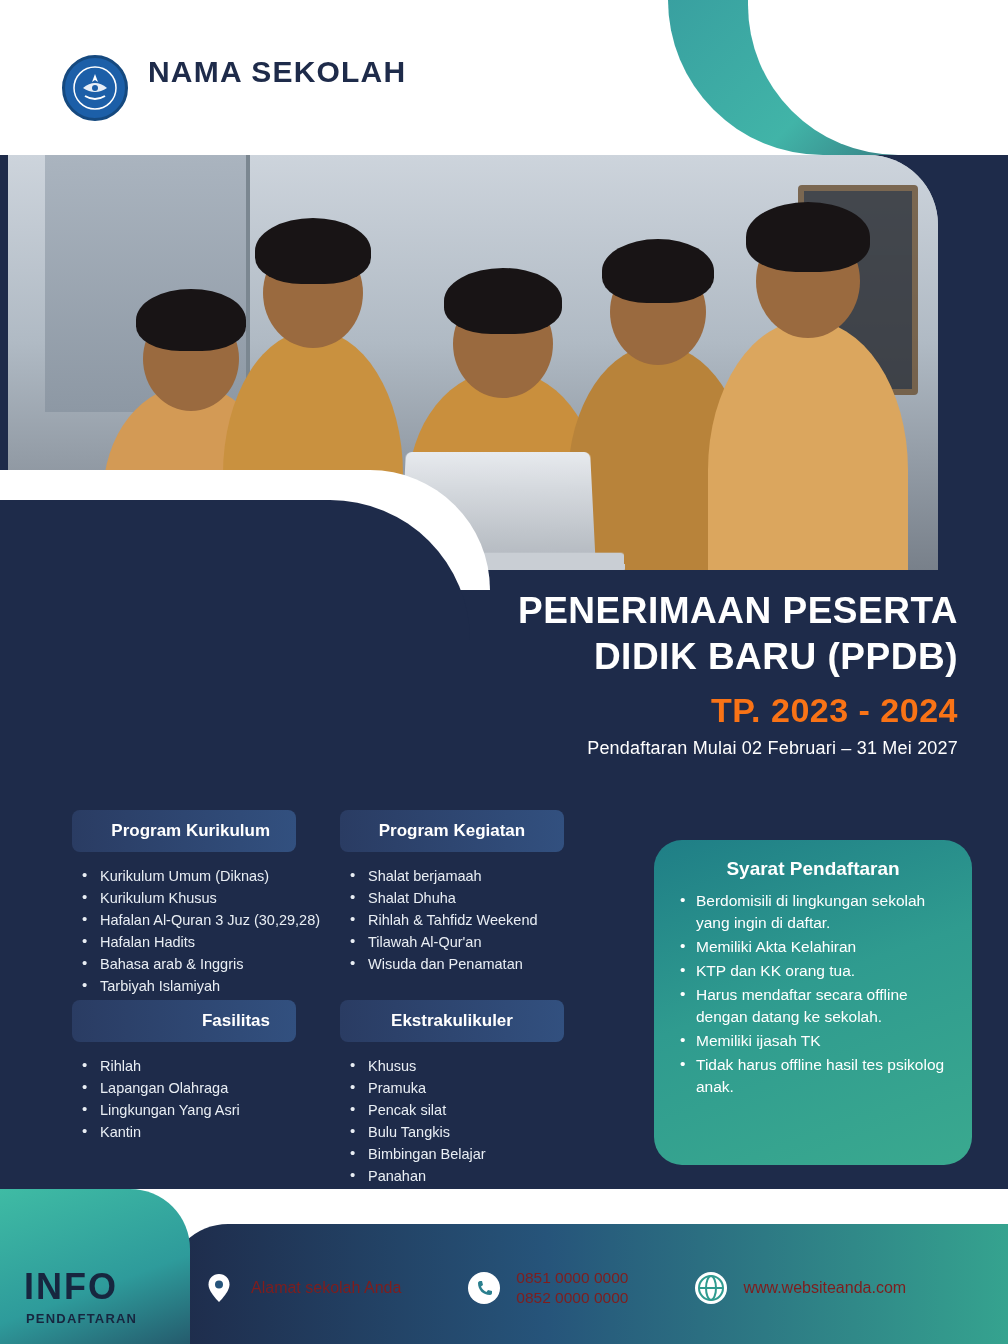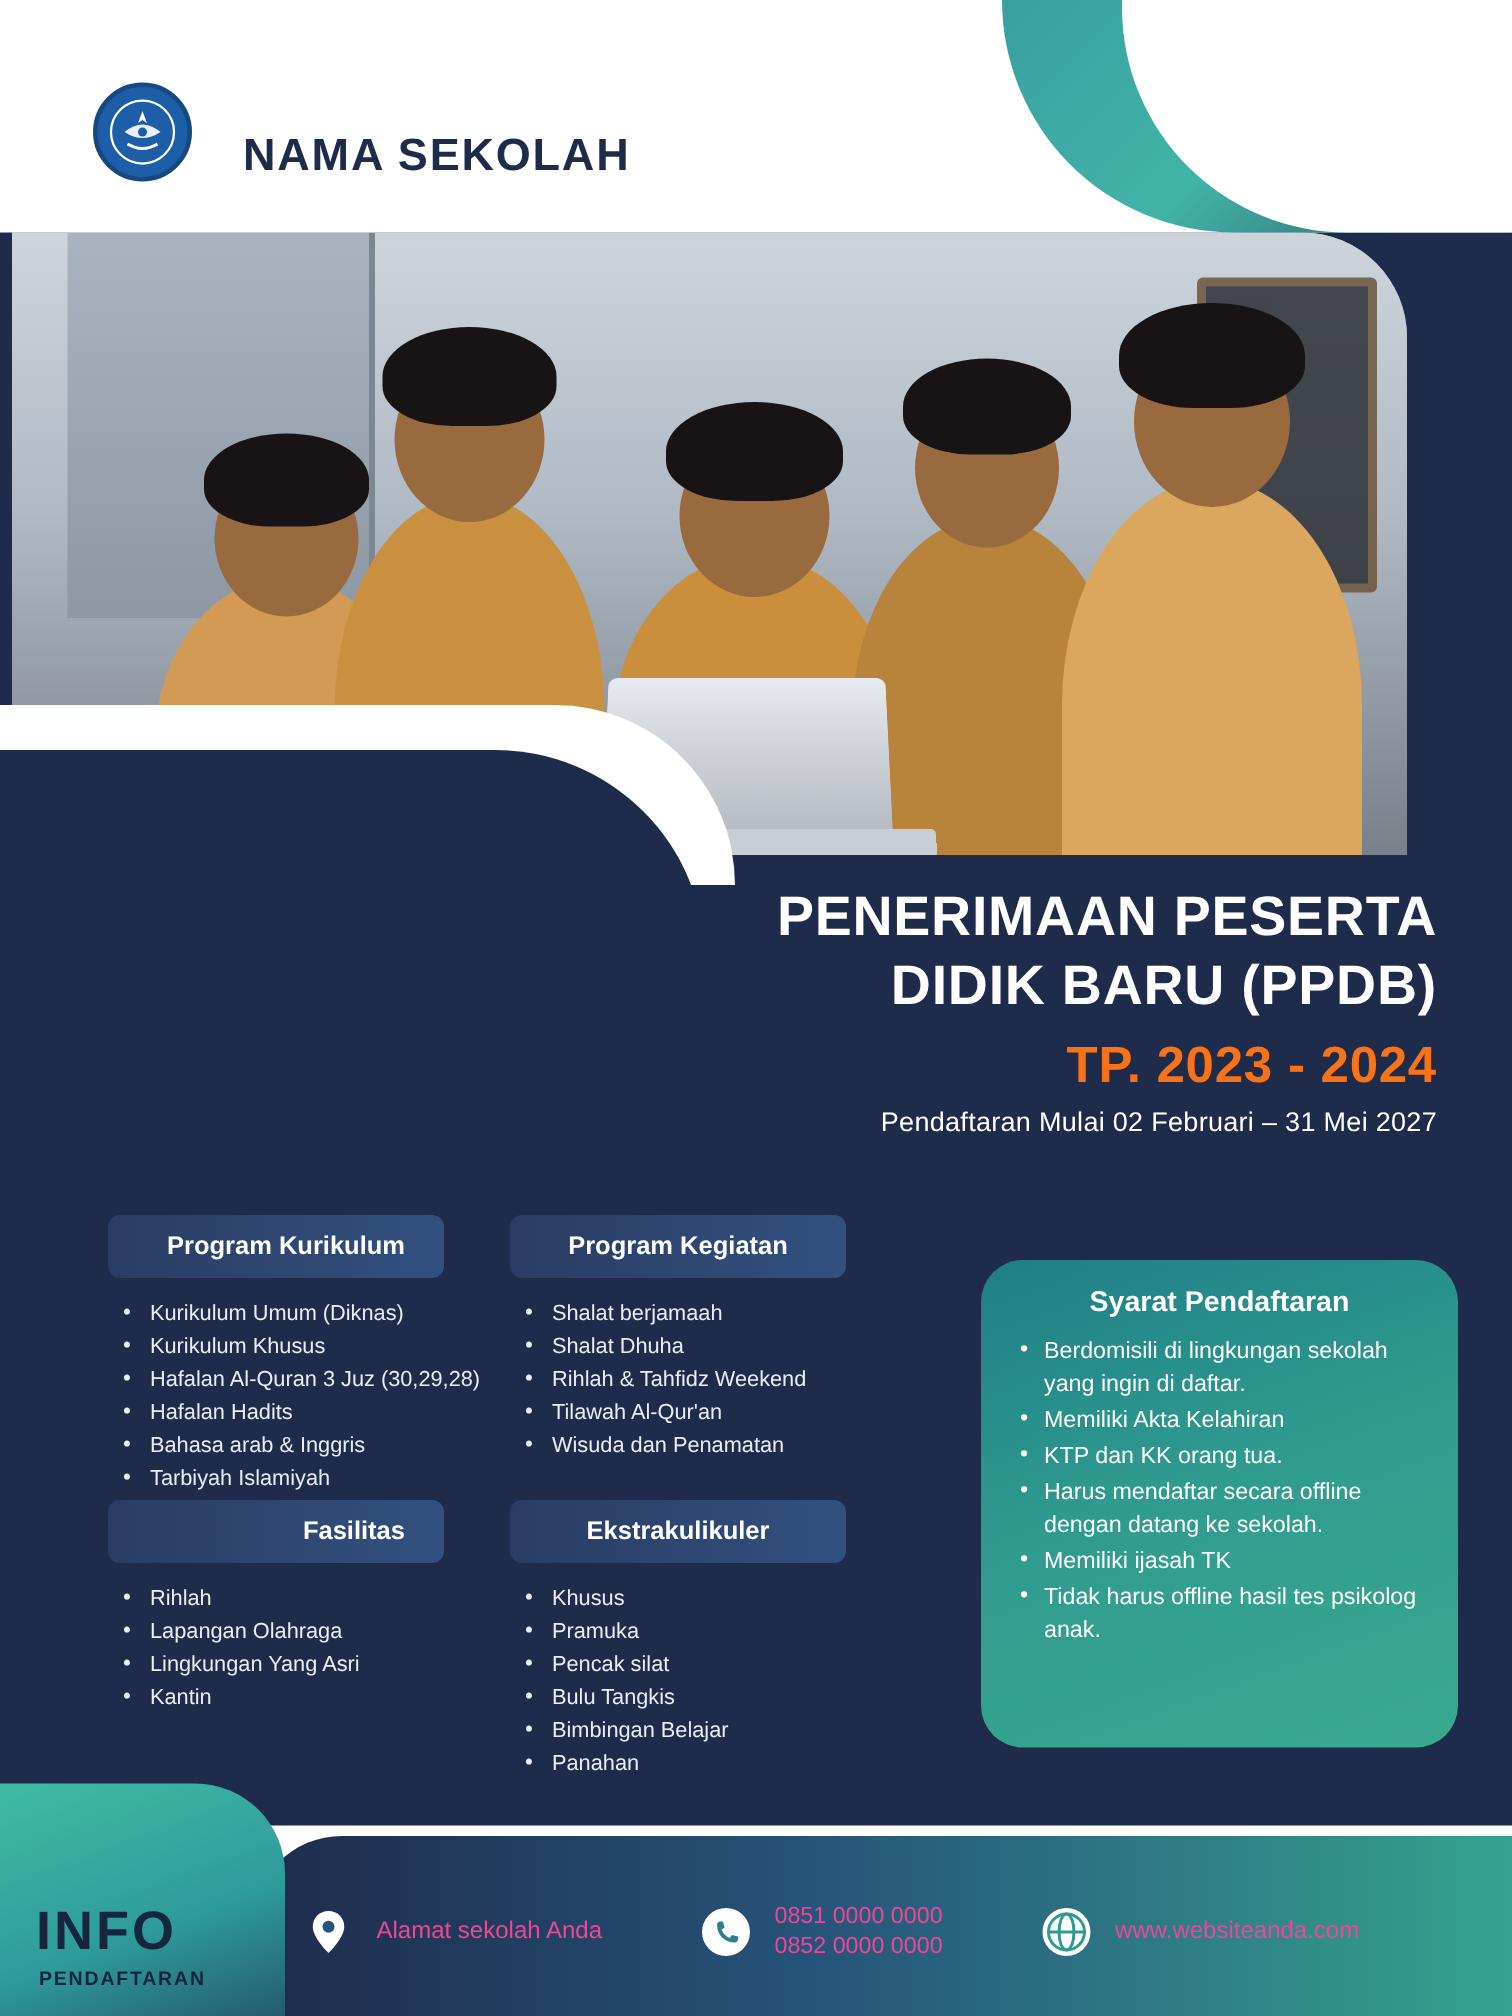--- a/index.html
+++ b/index.html
@@ -38,7 +38,7 @@
   }
   .logo-wrap {
     position: absolute; top: 55px; left: 62px;
-    display: flex; align-items: flex-end; gap: 34px;
+    display: flex; align-items: flex-start; gap: 20px;
   }
   .logo-circle {
     width: 66px; height: 66px; border-radius: 50%;

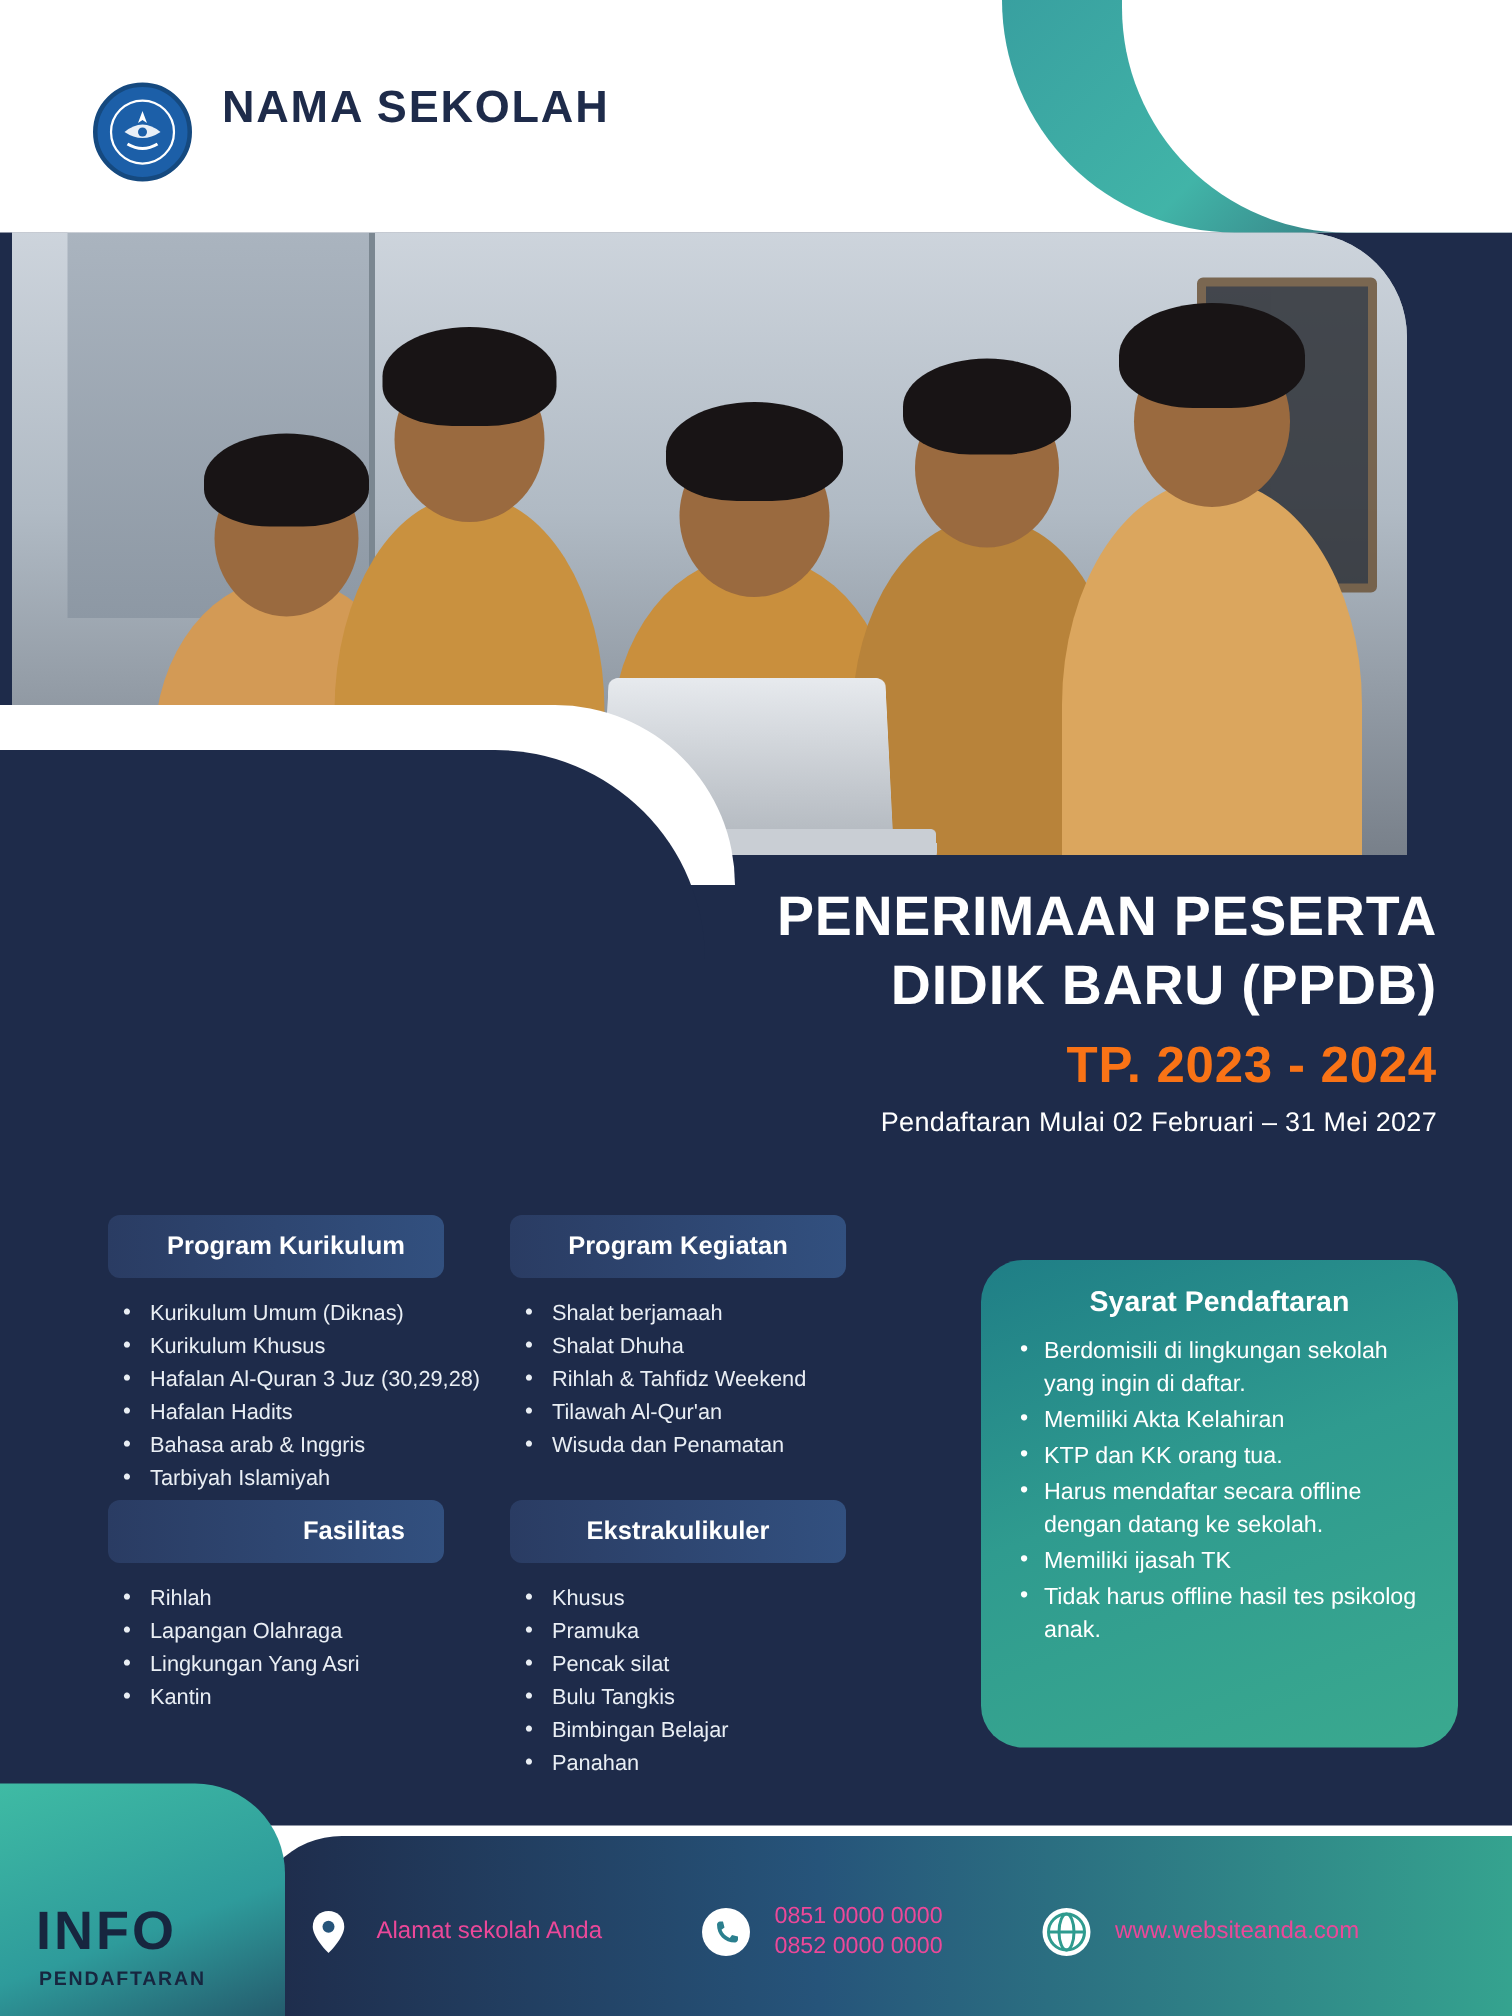--- a/index.html
+++ b/index.html
@@ -192,7 +192,7 @@
 
   
   .footer {
-    position: absolute; bottom: 0; left: 0; width: 1008px; height: 127px;
+    position: absolute; bottom: 0; left: 0; width: 1008px; height: 155px;
     background: #ffffff; z-index: 7;
   }
   .footer-band {

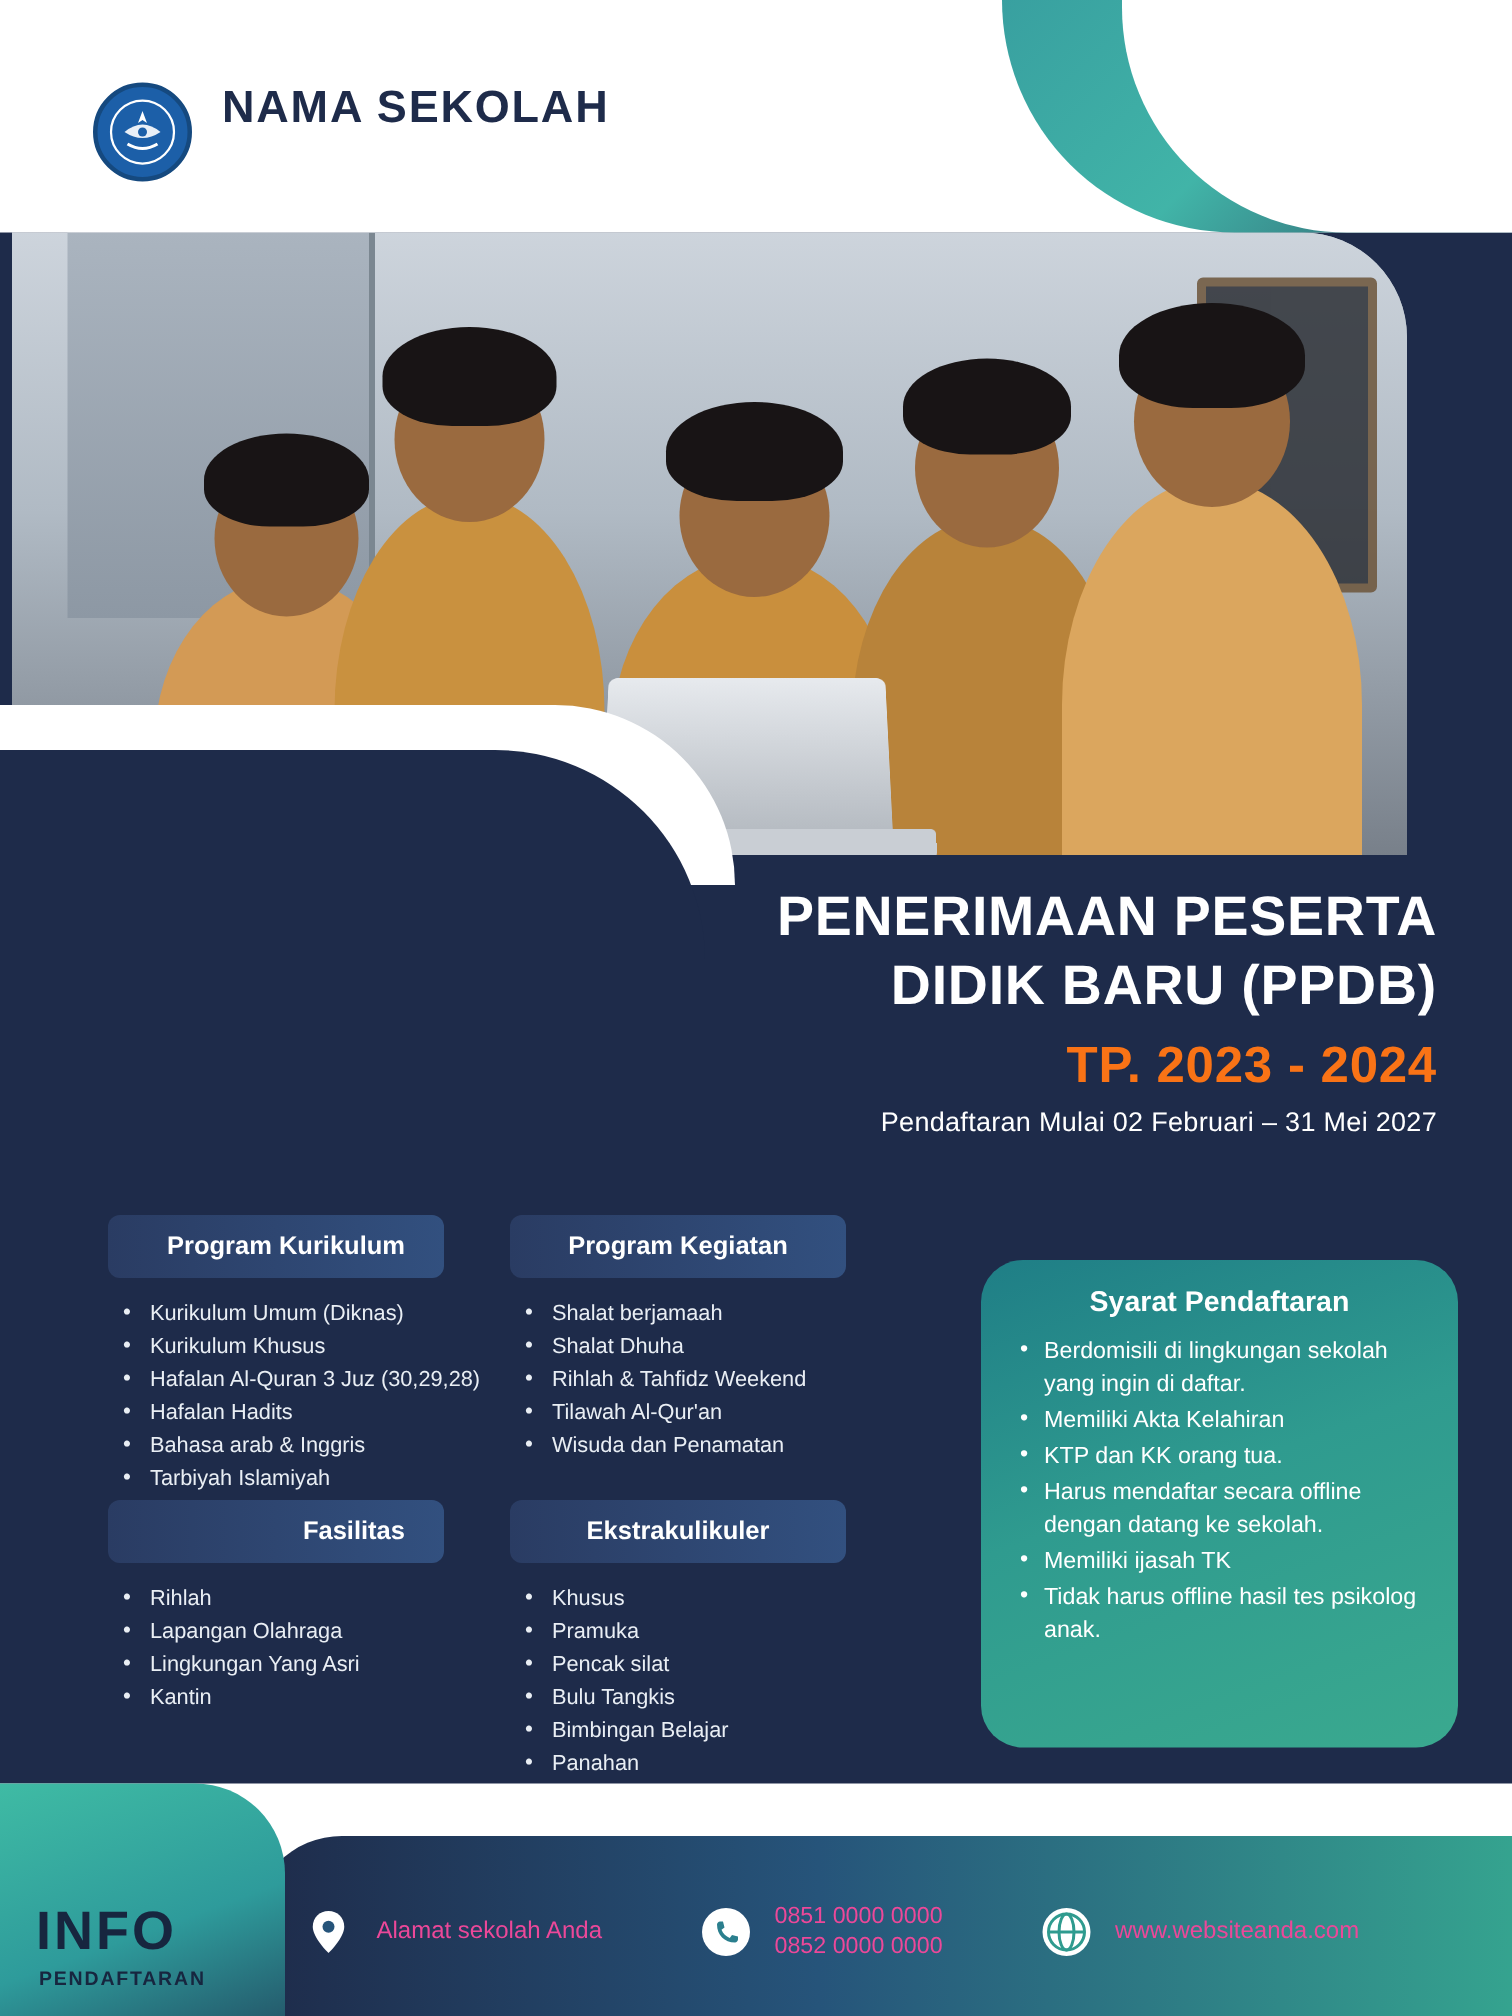--- a/index.html
+++ b/index.html
@@ -216,7 +216,7 @@
   .contact-row {
     position: absolute; bottom: 36px; left: 200px; right: 30px;
     display: flex; align-items: center; gap: 19px;
-    color: #ec4899;
+    color: #7f1d1d;
   }
   .c-item { display: flex; align-items: center; gap: 13px; }
   .c-icon {

